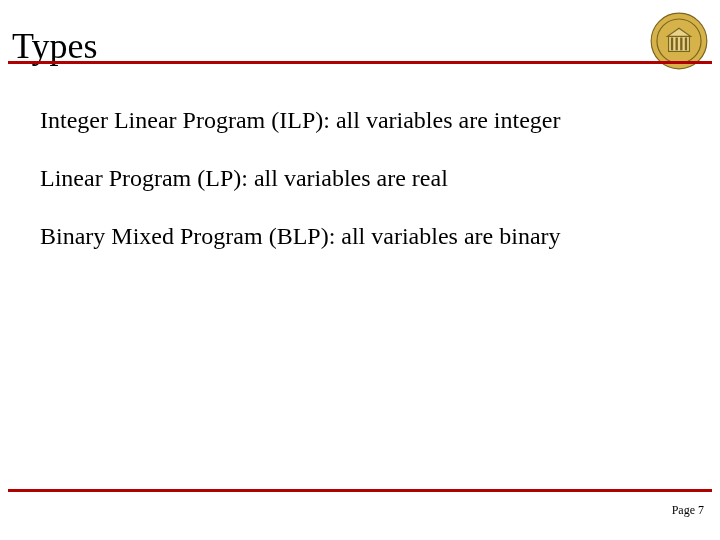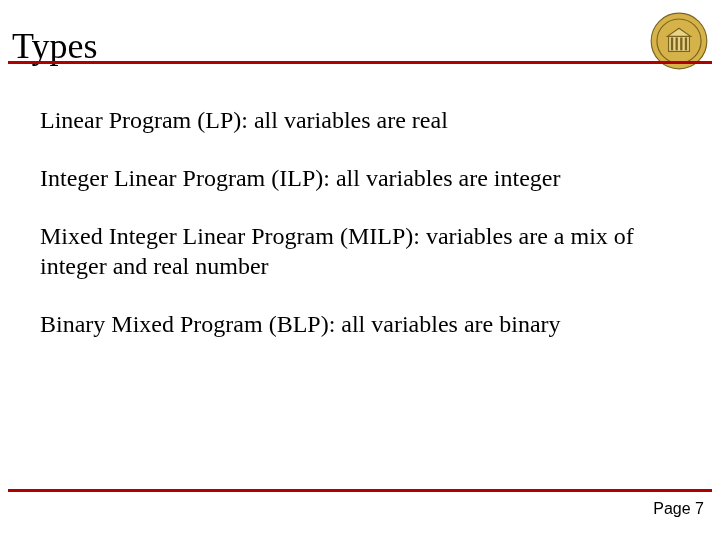--- a/index.html
+++ b/index.html
@@ -104,8 +104,8 @@
   <div class="top-rule"></div>
 
   <div class="body">
+    <p>Integer Linear Program (ILP): all variables are integer</p>
     <p>Linear Program (LP): all variables are real</p>
-    <p>Integer Linear Program (ILP): all variables are integer</p>
     <p>Mixed Integer Linear Program (MILP): variables are a mix of integer and real number</p>
     <p>Binary Mixed Program (BLP): all variables are binary</p>
   </div>

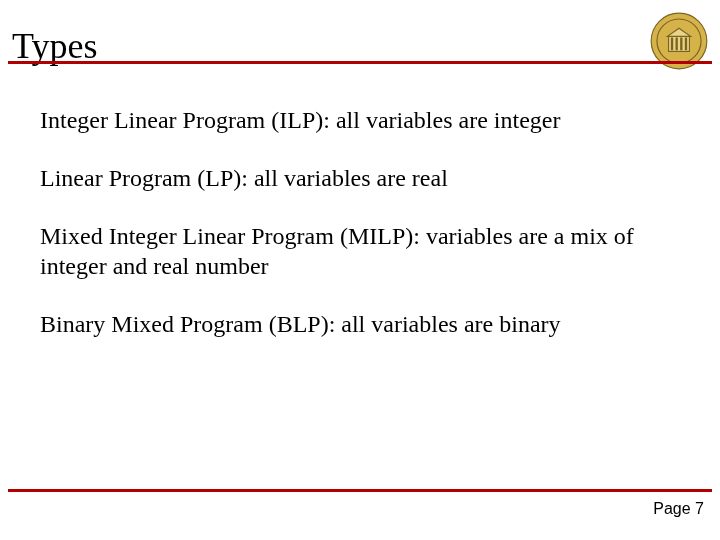--- a/index.html
+++ b/index.html
@@ -106,7 +106,6 @@
   <div class="body">
     <p>Integer Linear Program (ILP): all variables are integer</p>
     <p>Linear Program (LP): all variables are real</p>
-    <p>Mixed Integer Linear Program (MILP): variables are a mix of integer and real number</p>
     <p>Binary Mixed Program (BLP): all variables are binary</p>
   </div>
 

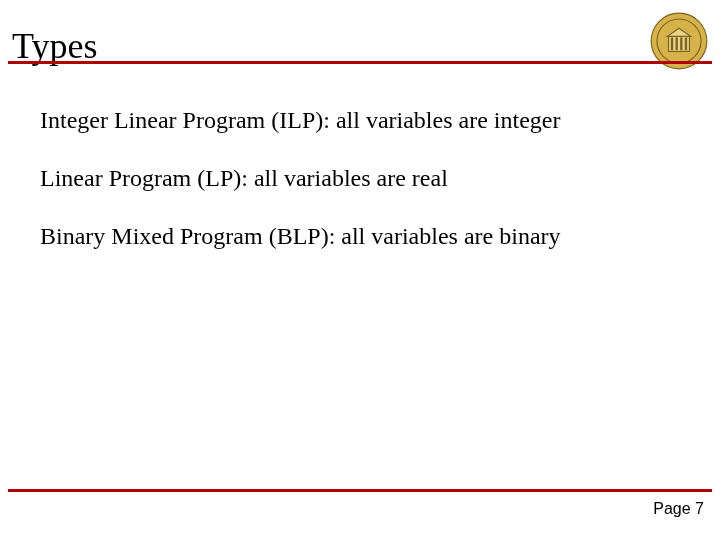--- a/index.html
+++ b/index.html
@@ -75,8 +75,8 @@
     position: absolute;
     right: 16px;
     bottom: 22px;
-    font-family: Liberation Sans, sans-serif;
-    font-size: 16px;
+    font-family: Liberation Serif, serif;
+    font-size: 12px;
     color: #000;
   }
 </style>

